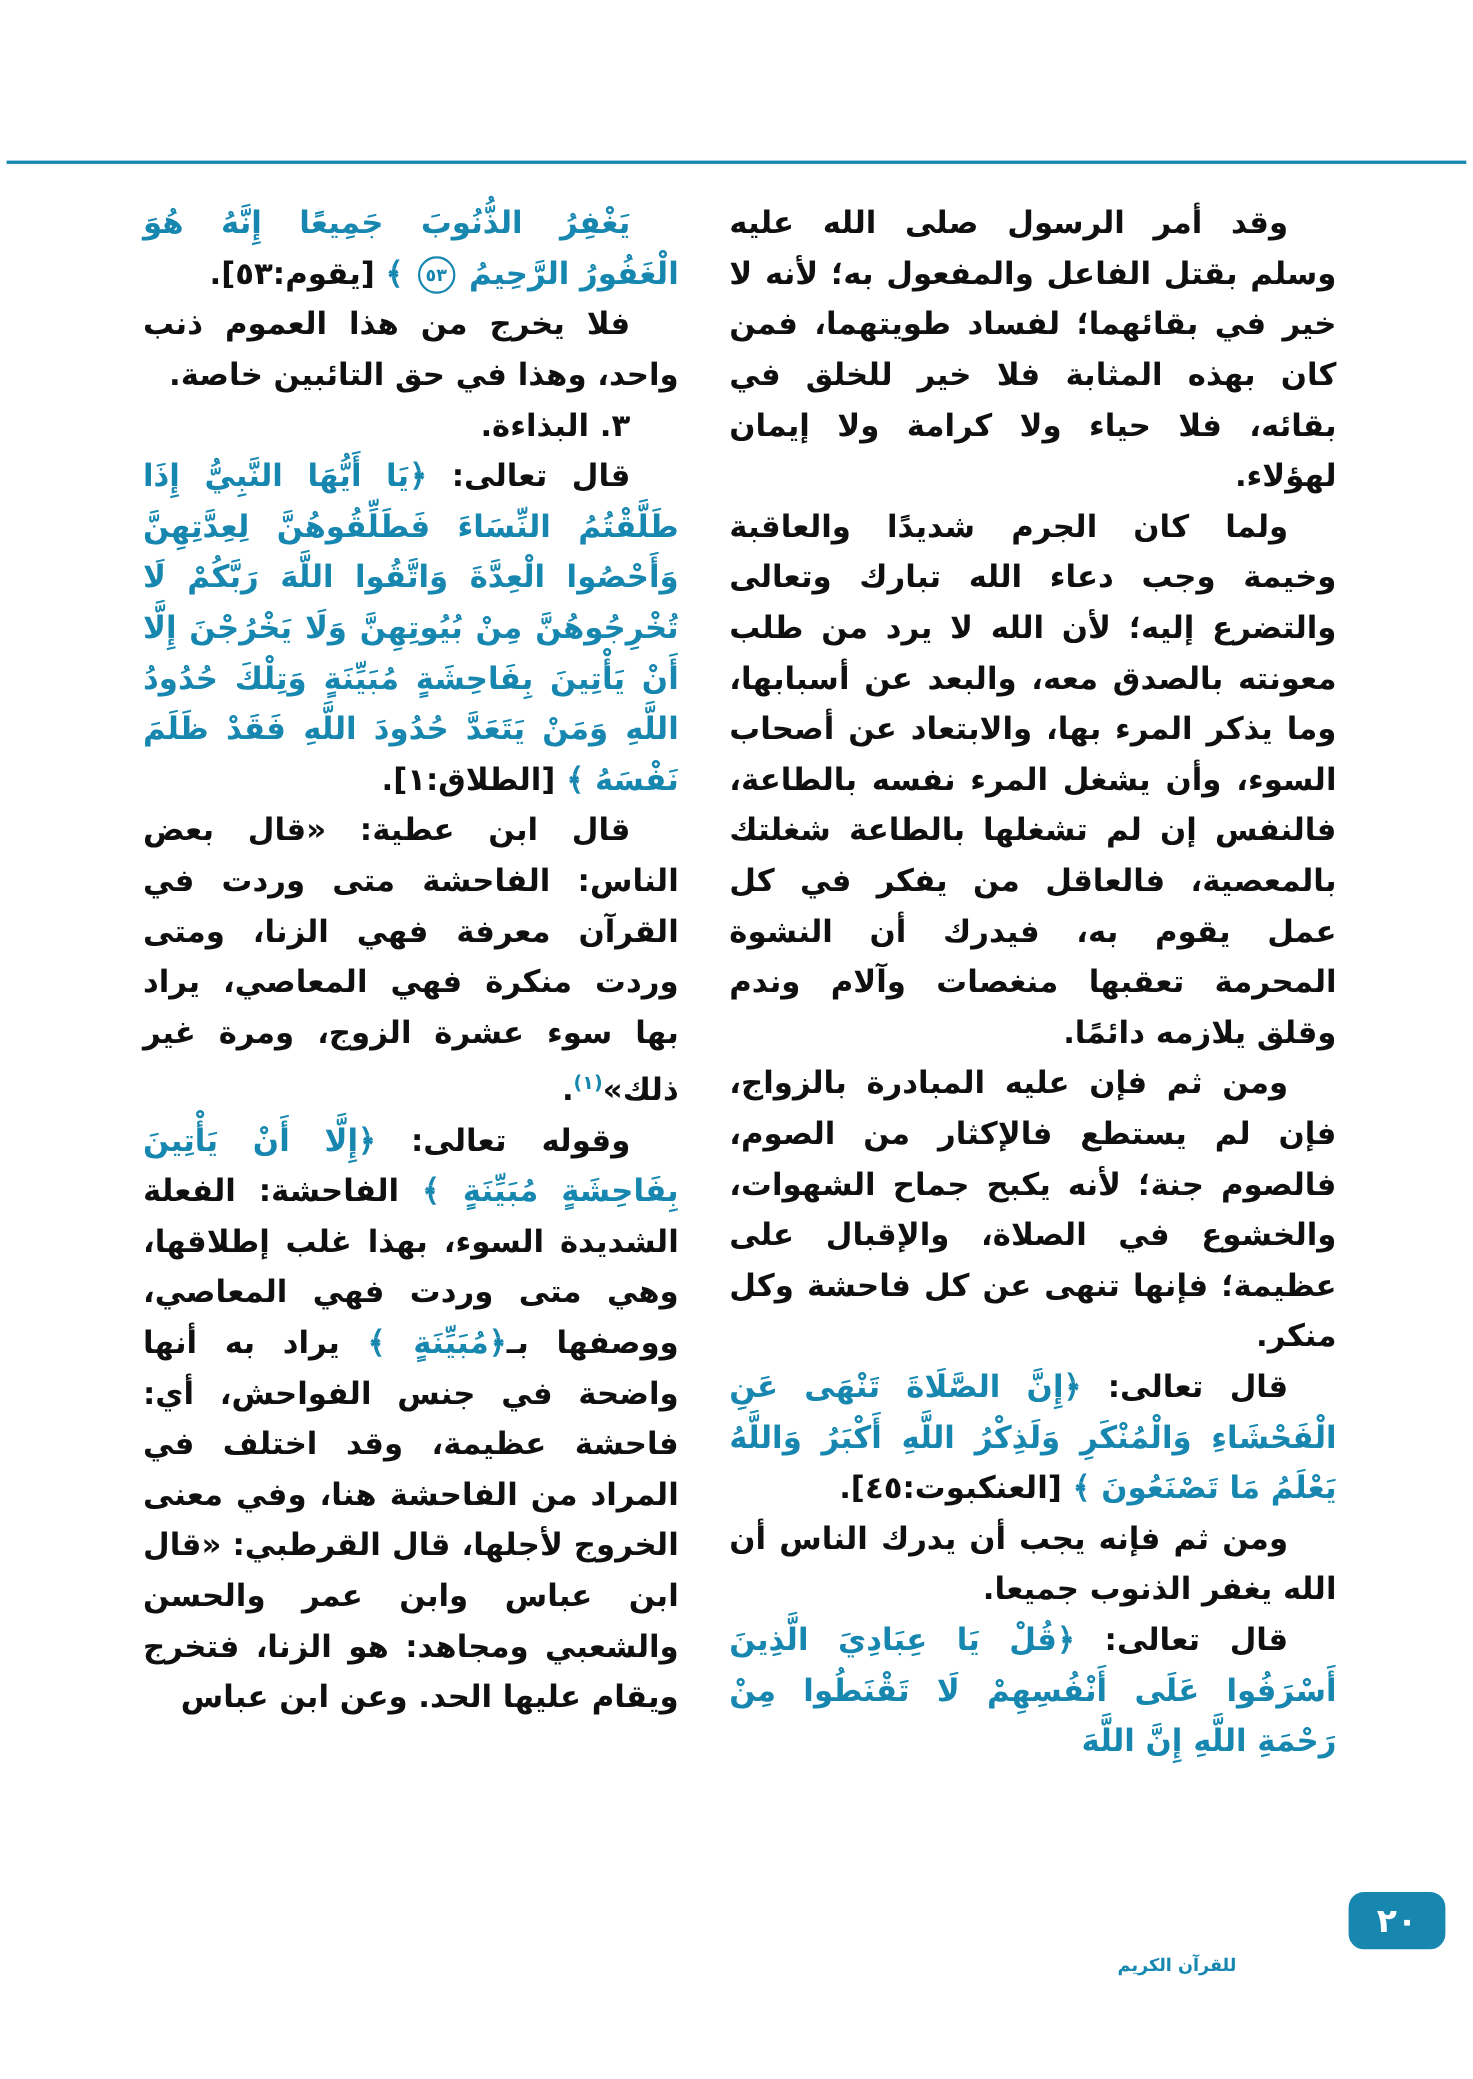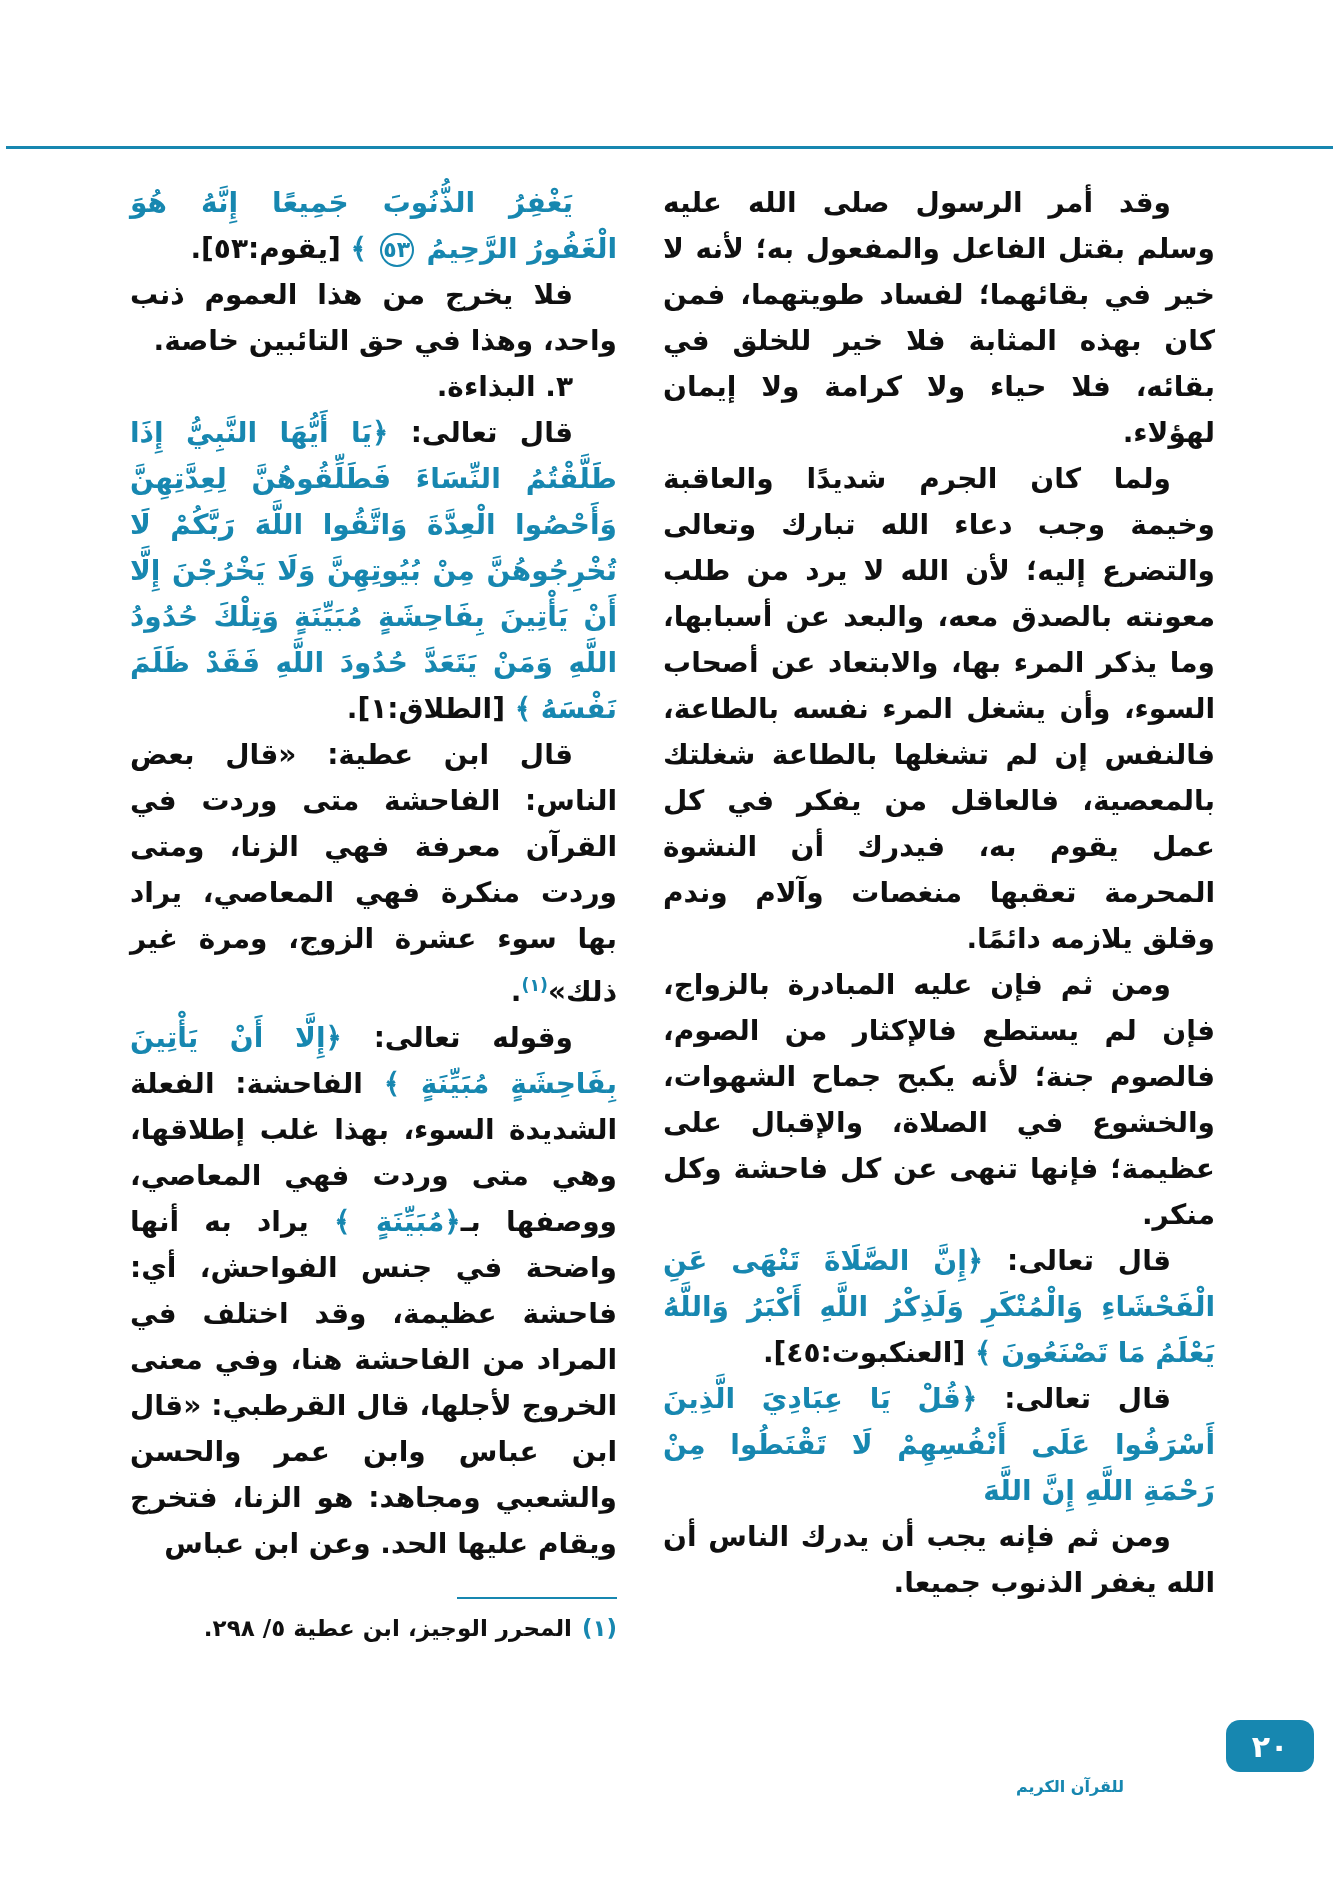--- a/index.html
+++ b/index.html
@@ -44,7 +44,7 @@
   .seg-ayah {
     display:inline-flex; align-items:center; justify-content:center;
     width:34px; height:34px; border:2px solid var(--accent); border-radius:50%;
-    color:var(--accent); font-size:22px; line-height:1; vertical-align:middle;
+    color:var(--accent); font-size:16px; line-height:1; vertical-align:middle;
     text-indent:0; margin:0 3px;
   }
 

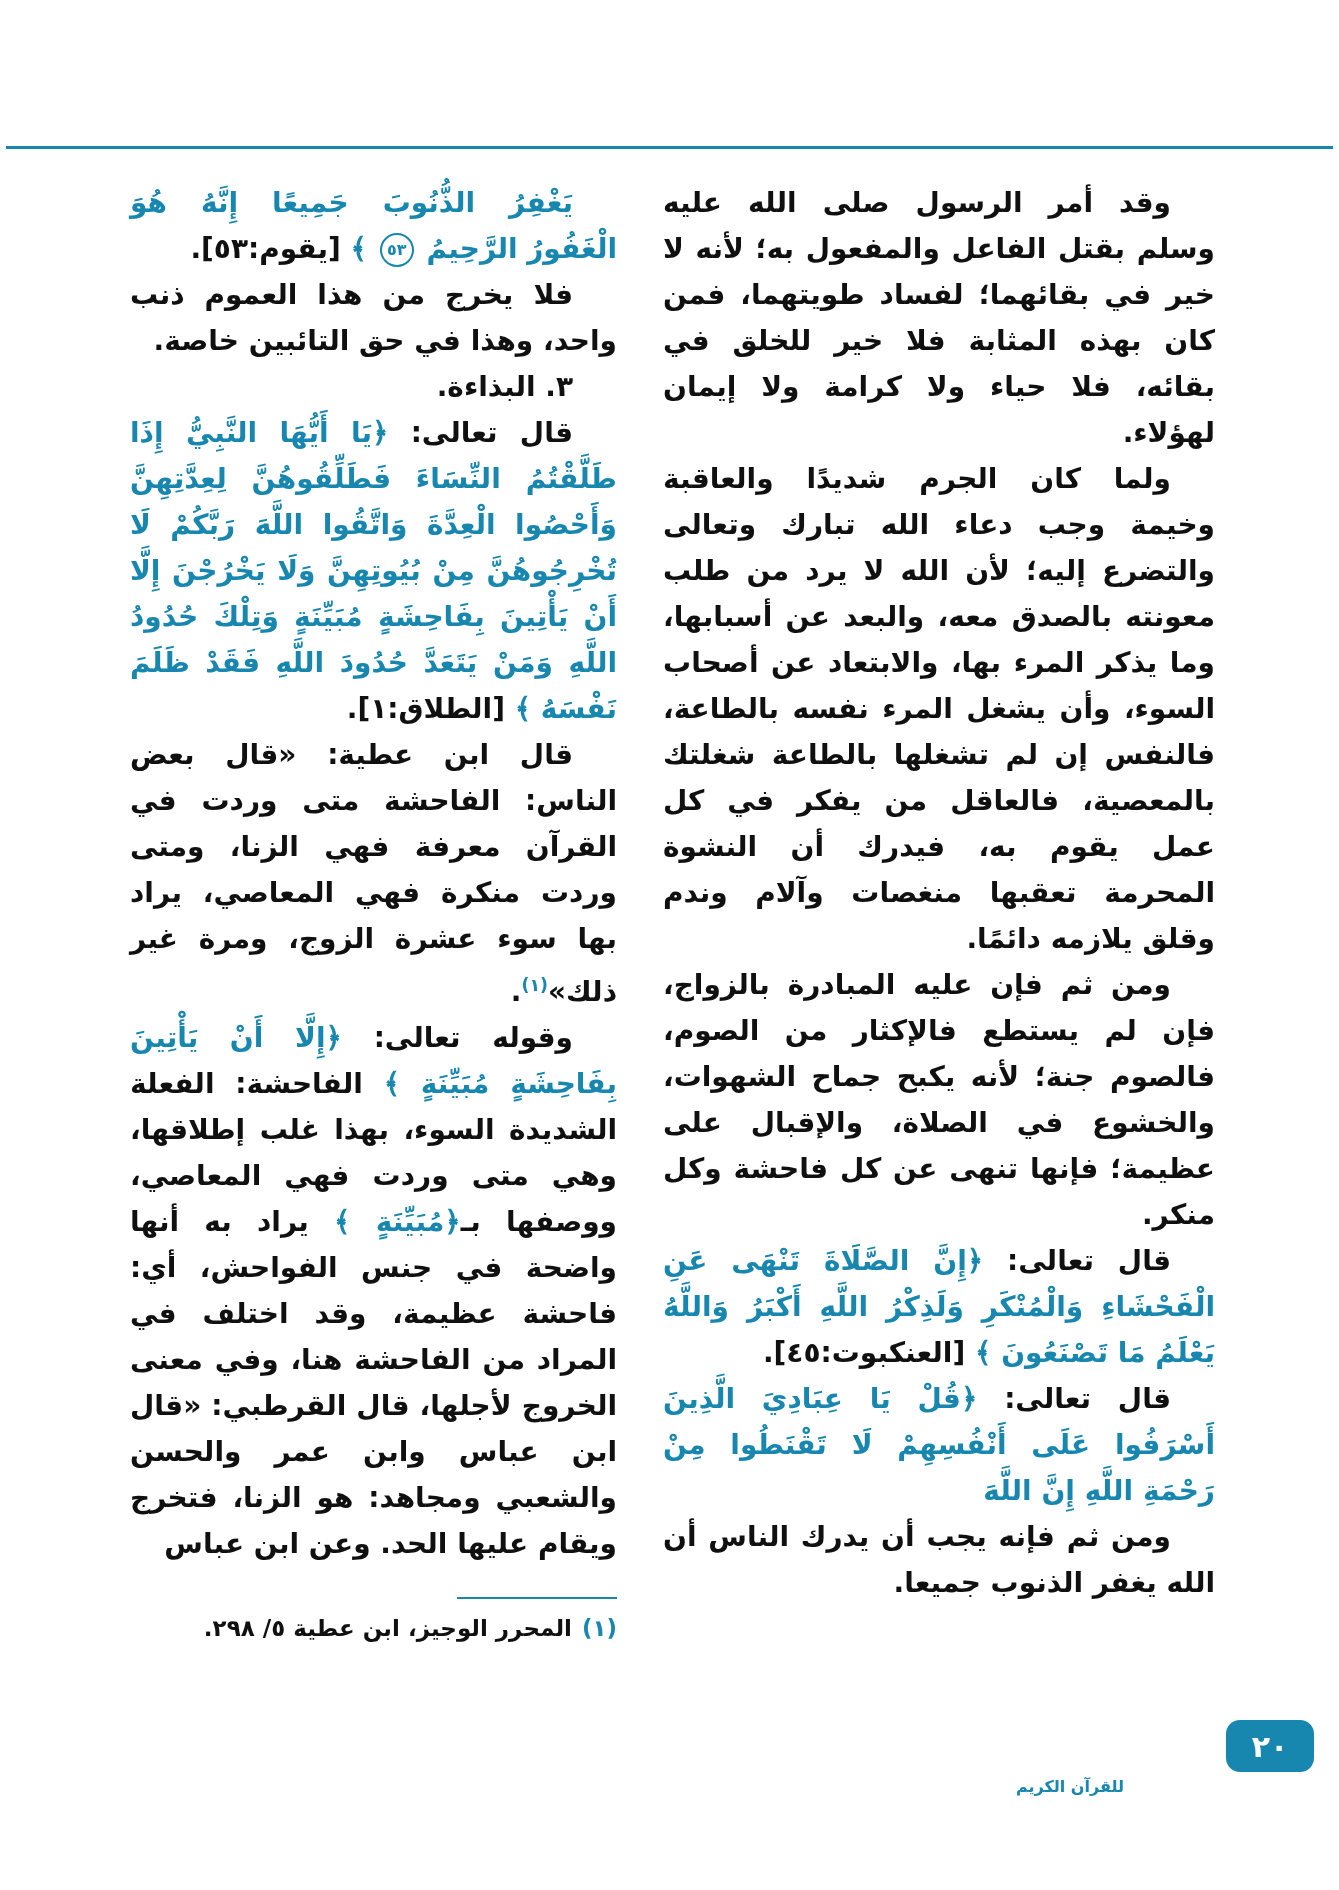--- a/index.html
+++ b/index.html
@@ -79,8 +79,8 @@
         <p class="para"><span class="seg-text">ولما كان الجرم شديدًا والعاقبة وخيمة وجب دعاء الله تبارك وتعالى والتضرع إليه؛ لأن الله لا يرد من طلب معونته بالصدق معه، والبعد عن أسبابها، وما يذكر المرء بها، والابتعاد عن أصحاب السوء، وأن يشغل المرء نفسه بالطاعة، فالنفس إن لم تشغلها بالطاعة شغلتك بالمعصية، فالعاقل من يفكر في كل عمل يقوم به، فيدرك أن النشوة المحرمة تعقبها منغصات وآلام وندم وقلق يلازمه دائمًا.</span></p>
         <p class="para"><span class="seg-text">ومن ثم فإن عليه المبادرة بالزواج، فإن لم يستطع فالإكثار من الصوم، فالصوم جنة؛ لأنه يكبح جماح الشهوات، والخشوع في الصلاة، والإقبال على عظيمة؛ فإنها تنهى عن كل فاحشة وكل منكر.</span></p>
         <p class="para"><span class="seg-text">قال تعالى: </span><span class="seg-quran">﴿إِنَّ الصَّلَاةَ تَنْهَى عَنِ الْفَحْشَاءِ وَالْمُنْكَرِ وَلَذِكْرُ اللَّهِ أَكْبَرُ وَاللَّهُ يَعْلَمُ مَا تَصْنَعُونَ ﴾</span><span class="seg-ref"> [العنكبوت:٤٥].</span></p>
+        <p class="para"><span class="seg-text">ومن ثم فإنه يجب أن يدرك الناس أن الله يغفر الذنوب جميعا.</span></p>
         <p class="para"><span class="seg-text">قال تعالى: </span><span class="seg-quran">﴿قُلْ يَا عِبَادِيَ الَّذِينَ أَسْرَفُوا عَلَى أَنْفُسِهِمْ لَا تَقْنَطُوا مِنْ رَحْمَةِ اللَّهِ إِنَّ اللَّهَ</span></p>
-        <p class="para"><span class="seg-text">ومن ثم فإنه يجب أن يدرك الناس أن الله يغفر الذنوب جميعا.</span></p>
       </div>
     <div class="col col-left">
 

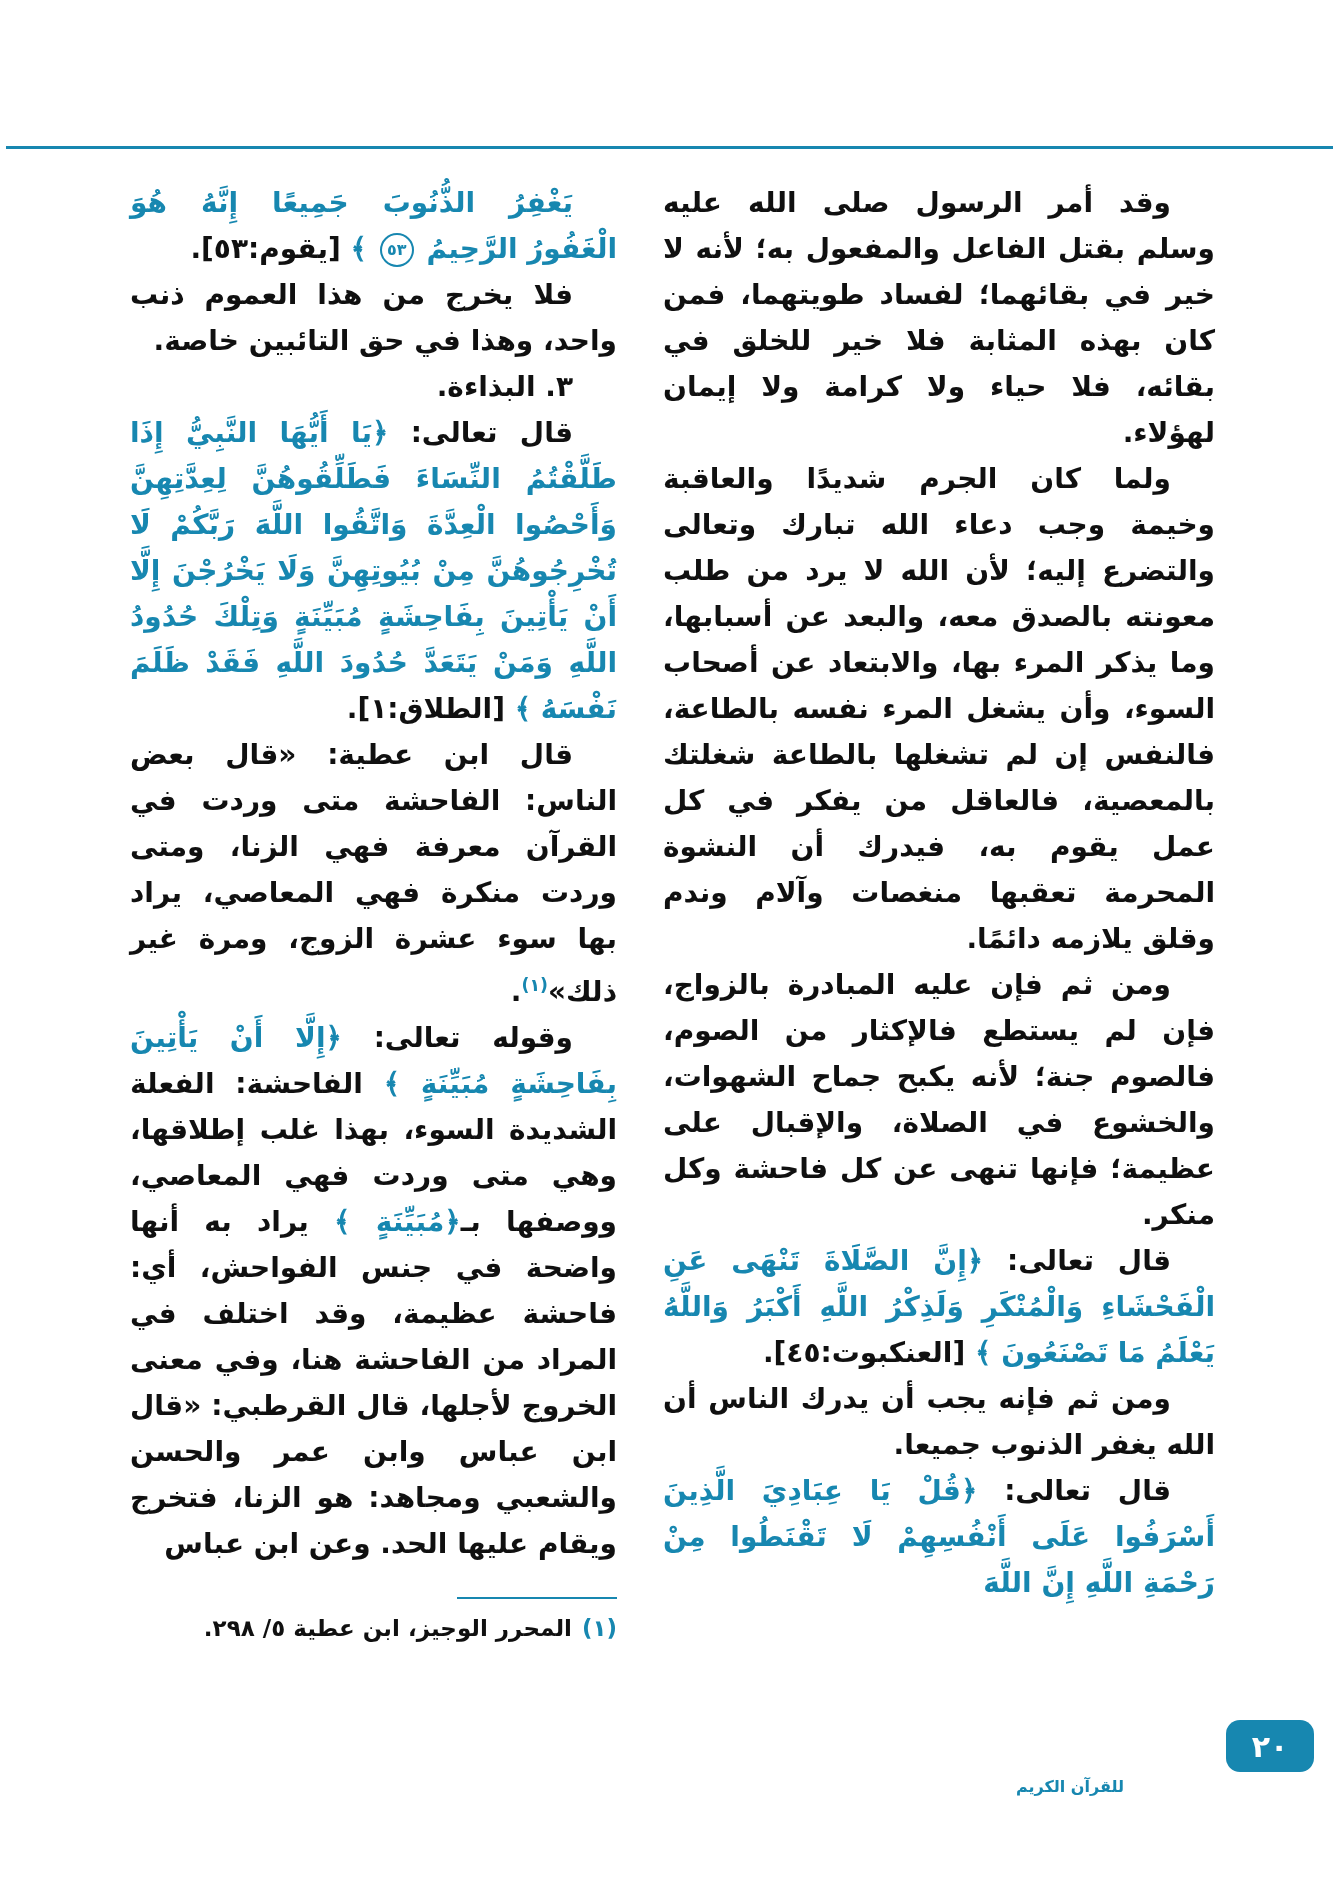--- a/index.html
+++ b/index.html
@@ -90,7 +90,6 @@
         <p class="para"><span class="seg-text">قال تعالى: </span><span class="seg-quran">﴿يَا أَيُّهَا النَّبِيُّ إِذَا طَلَّقْتُمُ النِّسَاءَ فَطَلِّقُوهُنَّ لِعِدَّتِهِنَّ وَأَحْصُوا الْعِدَّةَ وَاتَّقُوا اللَّهَ رَبَّكُمْ لَا تُخْرِجُوهُنَّ مِنْ بُيُوتِهِنَّ وَلَا يَخْرُجْنَ إِلَّا أَنْ يَأْتِينَ بِفَاحِشَةٍ مُبَيِّنَةٍ وَتِلْكَ حُدُودُ اللَّهِ وَمَنْ يَتَعَدَّ حُدُودَ اللَّهِ فَقَدْ ظَلَمَ نَفْسَهُ ﴾</span><span class="seg-ref"> [الطلاق:١].</span></p>
         <p class="para"><span class="seg-text">قال ابن عطية: «قال بعض الناس: الفاحشة متى وردت في القرآن معرفة فهي الزنا، ومتى وردت منكرة فهي المعاصي، يراد بها سوء عشرة الزوج، ومرة غير ذلك»</span><span class="seg-fn">(١)</span><span class="seg-text">.</span></p>
         <p class="para"><span class="seg-text">وقوله تعالى: </span><span class="seg-quran">﴿إِلَّا أَنْ يَأْتِينَ بِفَاحِشَةٍ مُبَيِّنَةٍ ﴾</span><span class="seg-text"> الفاحشة: الفعلة الشديدة السوء، بهذا غلب إطلاقها، وهي متى وردت فهي المعاصي، ووصفها بـ</span><span class="seg-quran">﴿مُبَيِّنَةٍ ﴾</span><span class="seg-text"> يراد به أنها واضحة في جنس الفواحش، أي: فاحشة عظيمة، وقد اختلف في المراد من الفاحشة هنا، وفي معنى الخروج لأجلها، قال القرطبي: «قال ابن عباس وابن عمر والحسن والشعبي ومجاهد: هو الزنا، فتخرج ويقام عليها الحد. وعن ابن عباس</span></p>
-        <div class="footnote"><div class="fn-rule"></div><span class="fn-marker">(١)</span><span>المحرر الوجيز، ابن عطية ٥/ ٢٩٨.</span></div>
       </div>
   </div>
 

